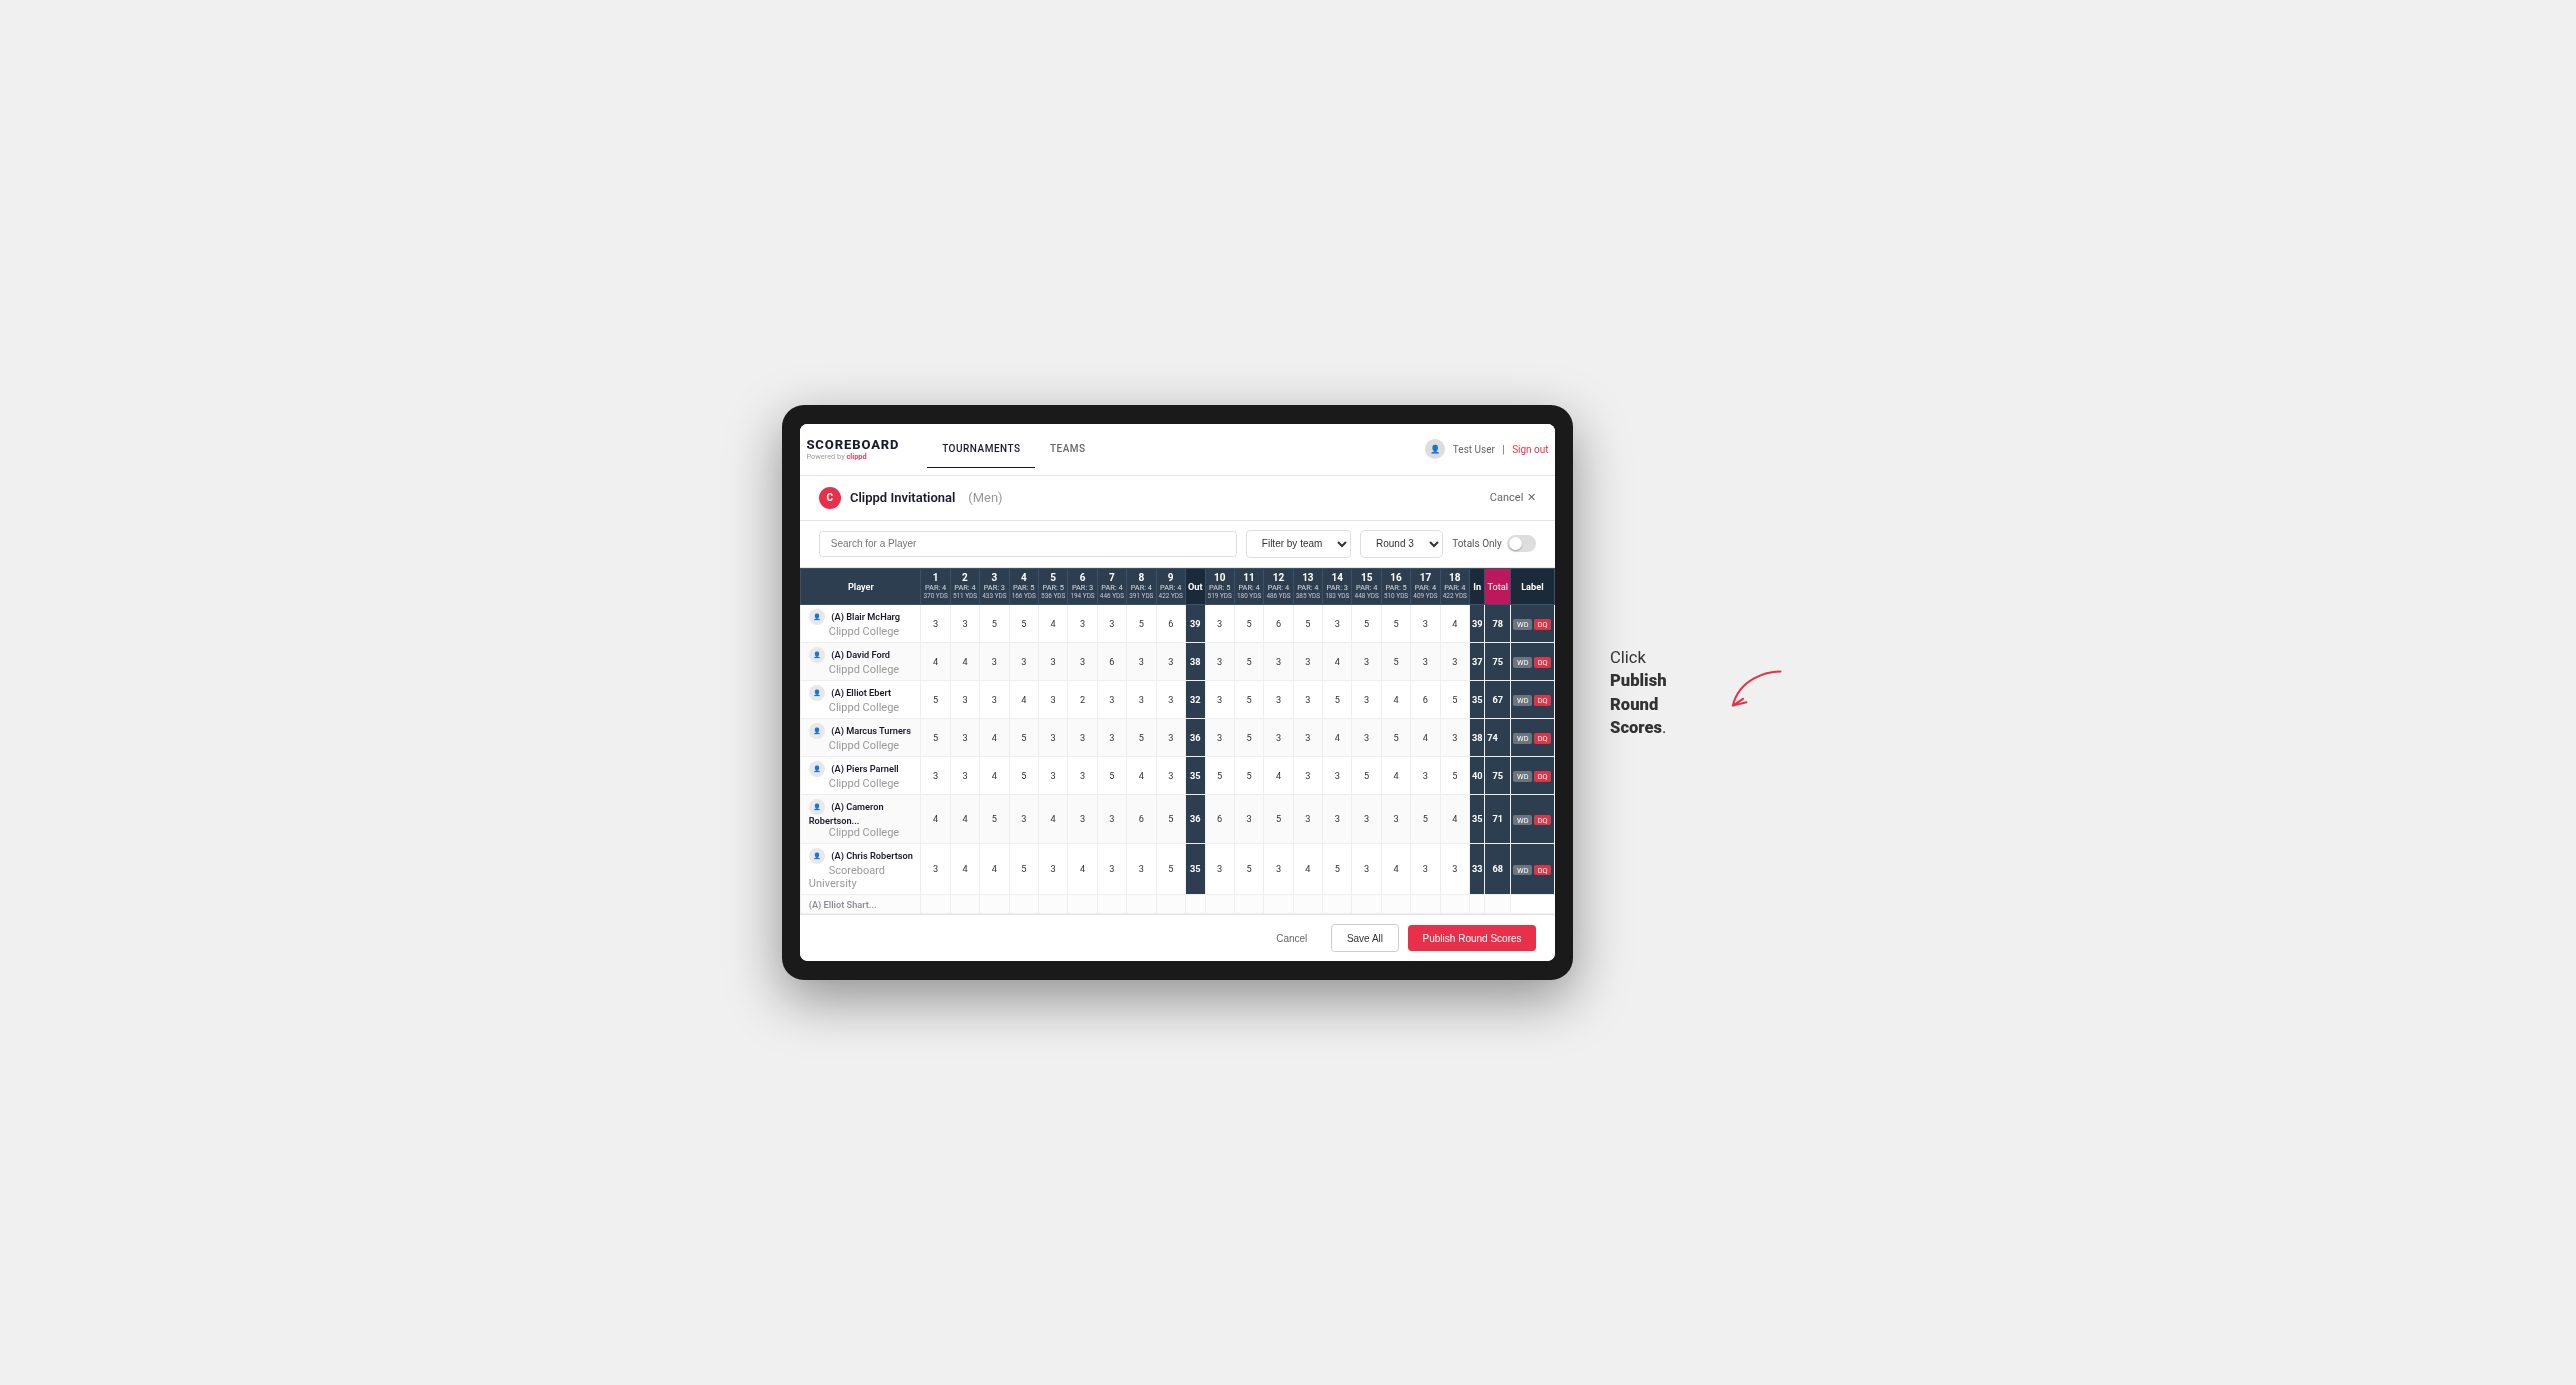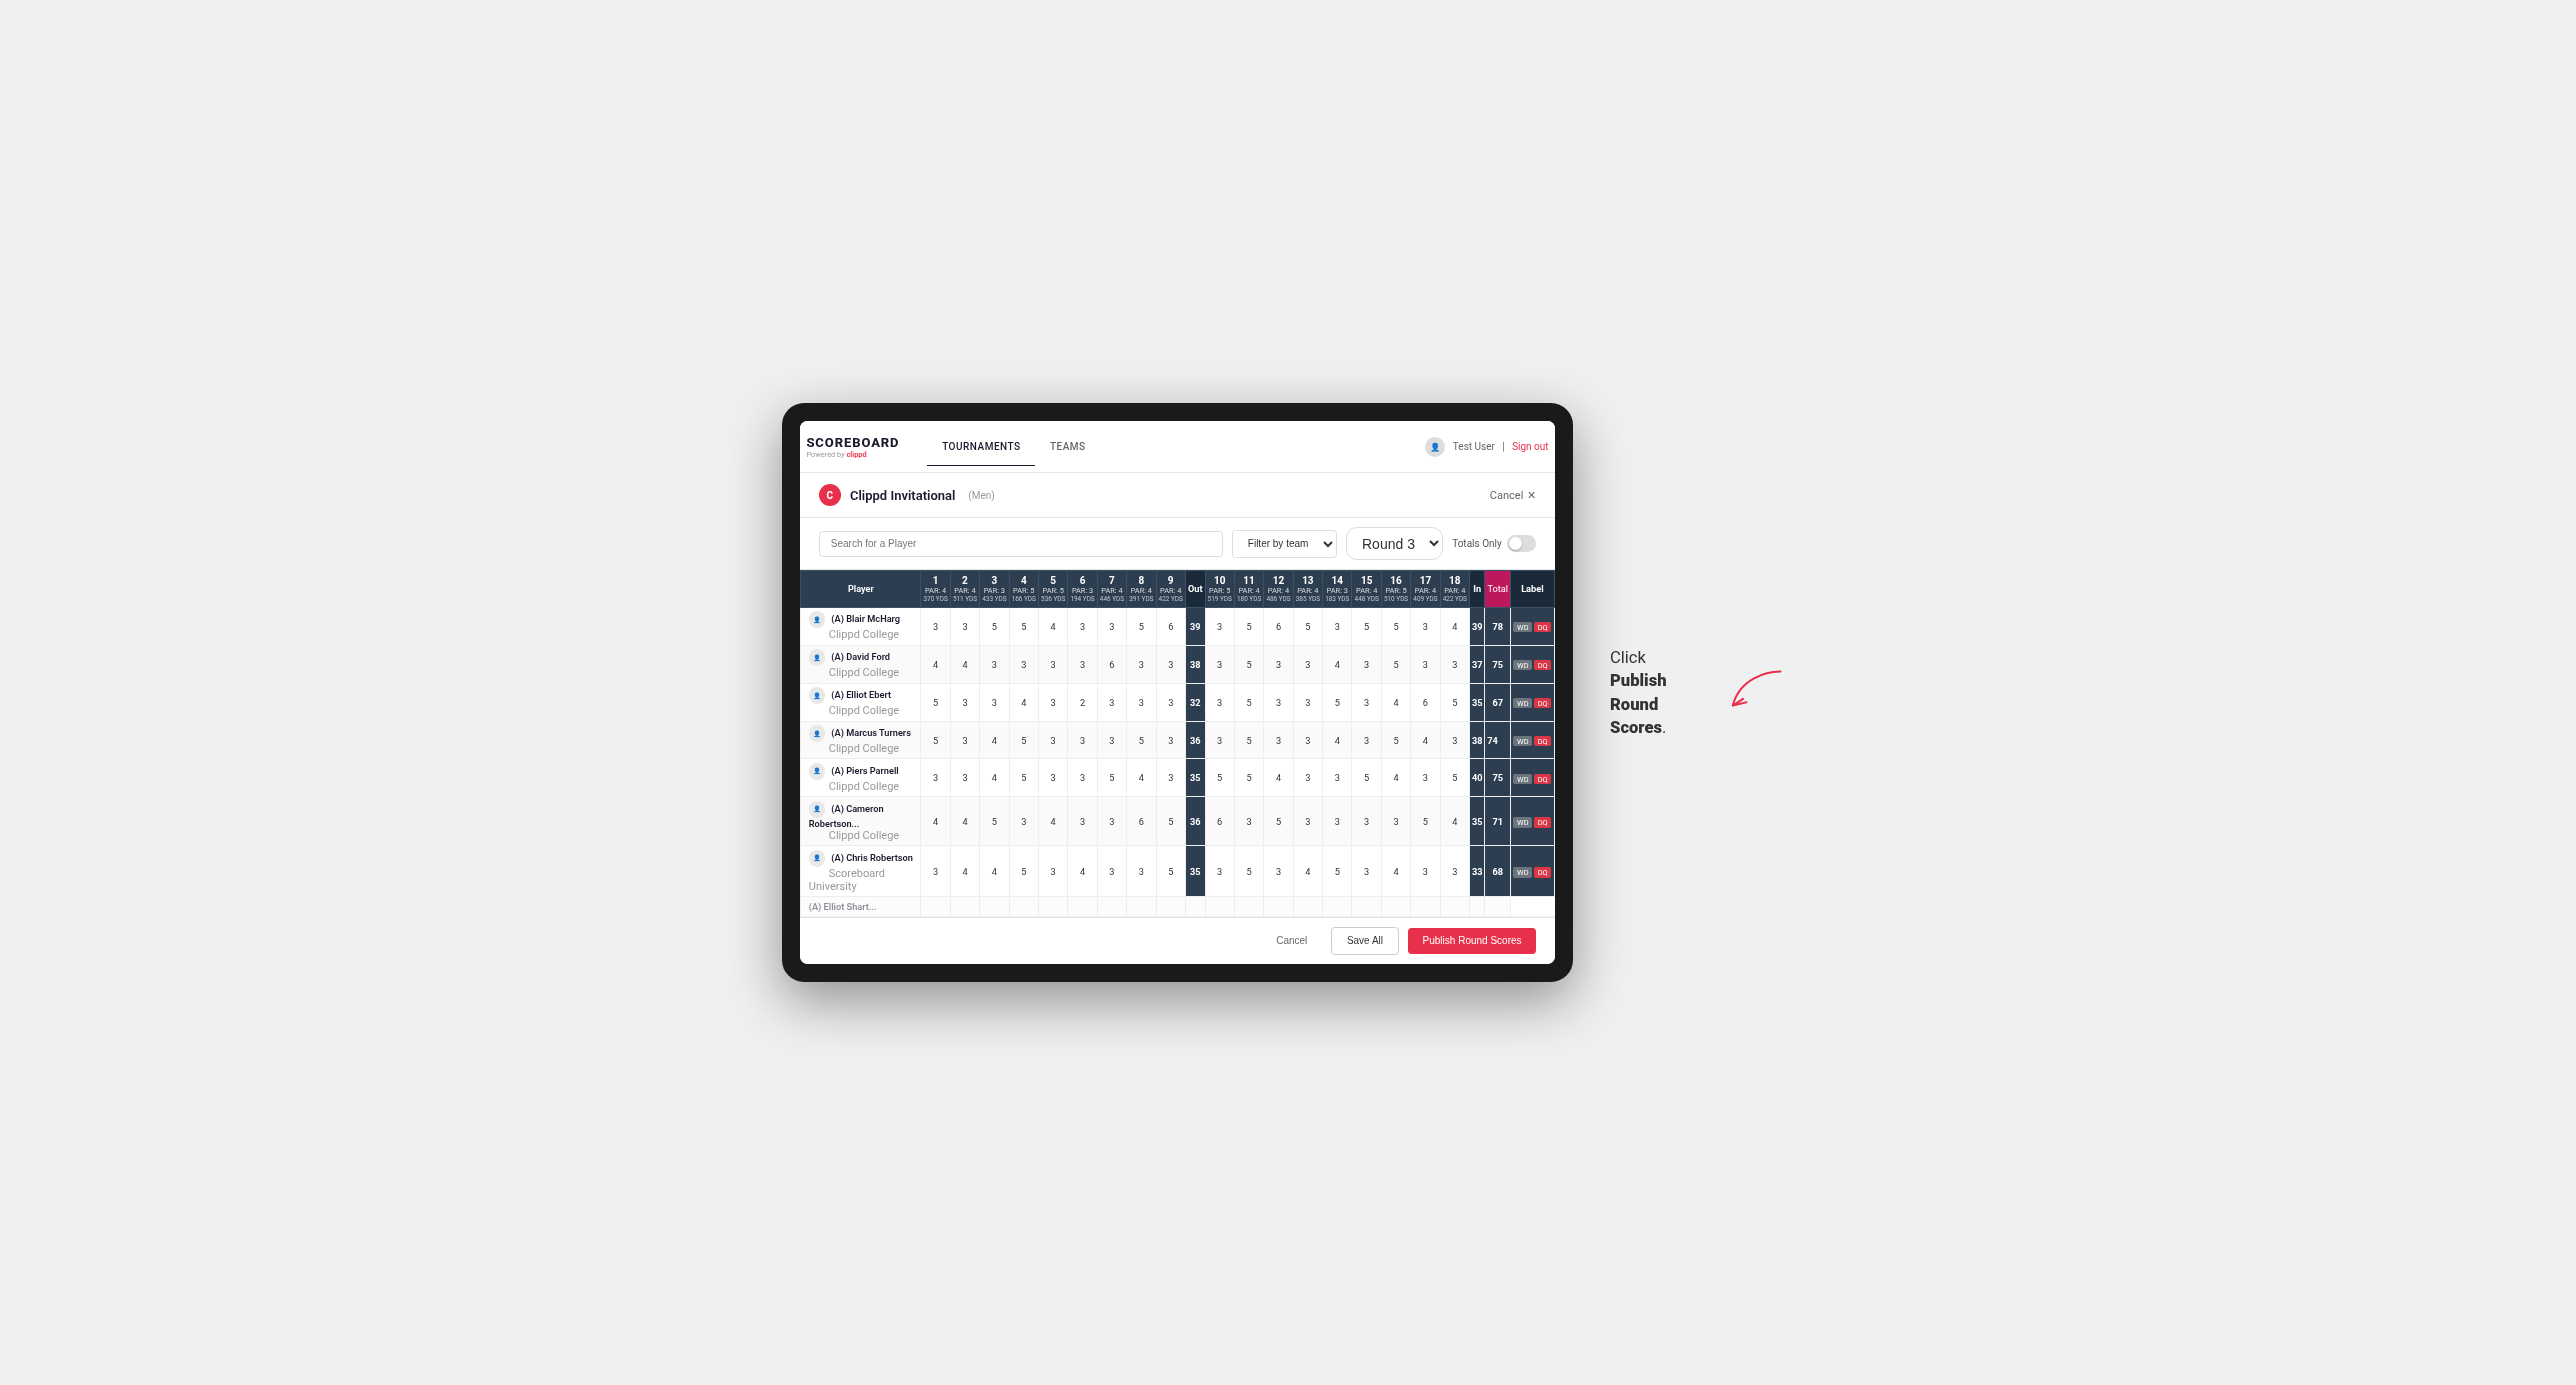--- a/index.html
+++ b/index.html
@@ -147,7 +147,7 @@
     }
 
     .tournament-subtitle {
-      font-size: 10px;
+      font-size: 13px;
       color: #999;
       margin-left: 3.7px;
     }

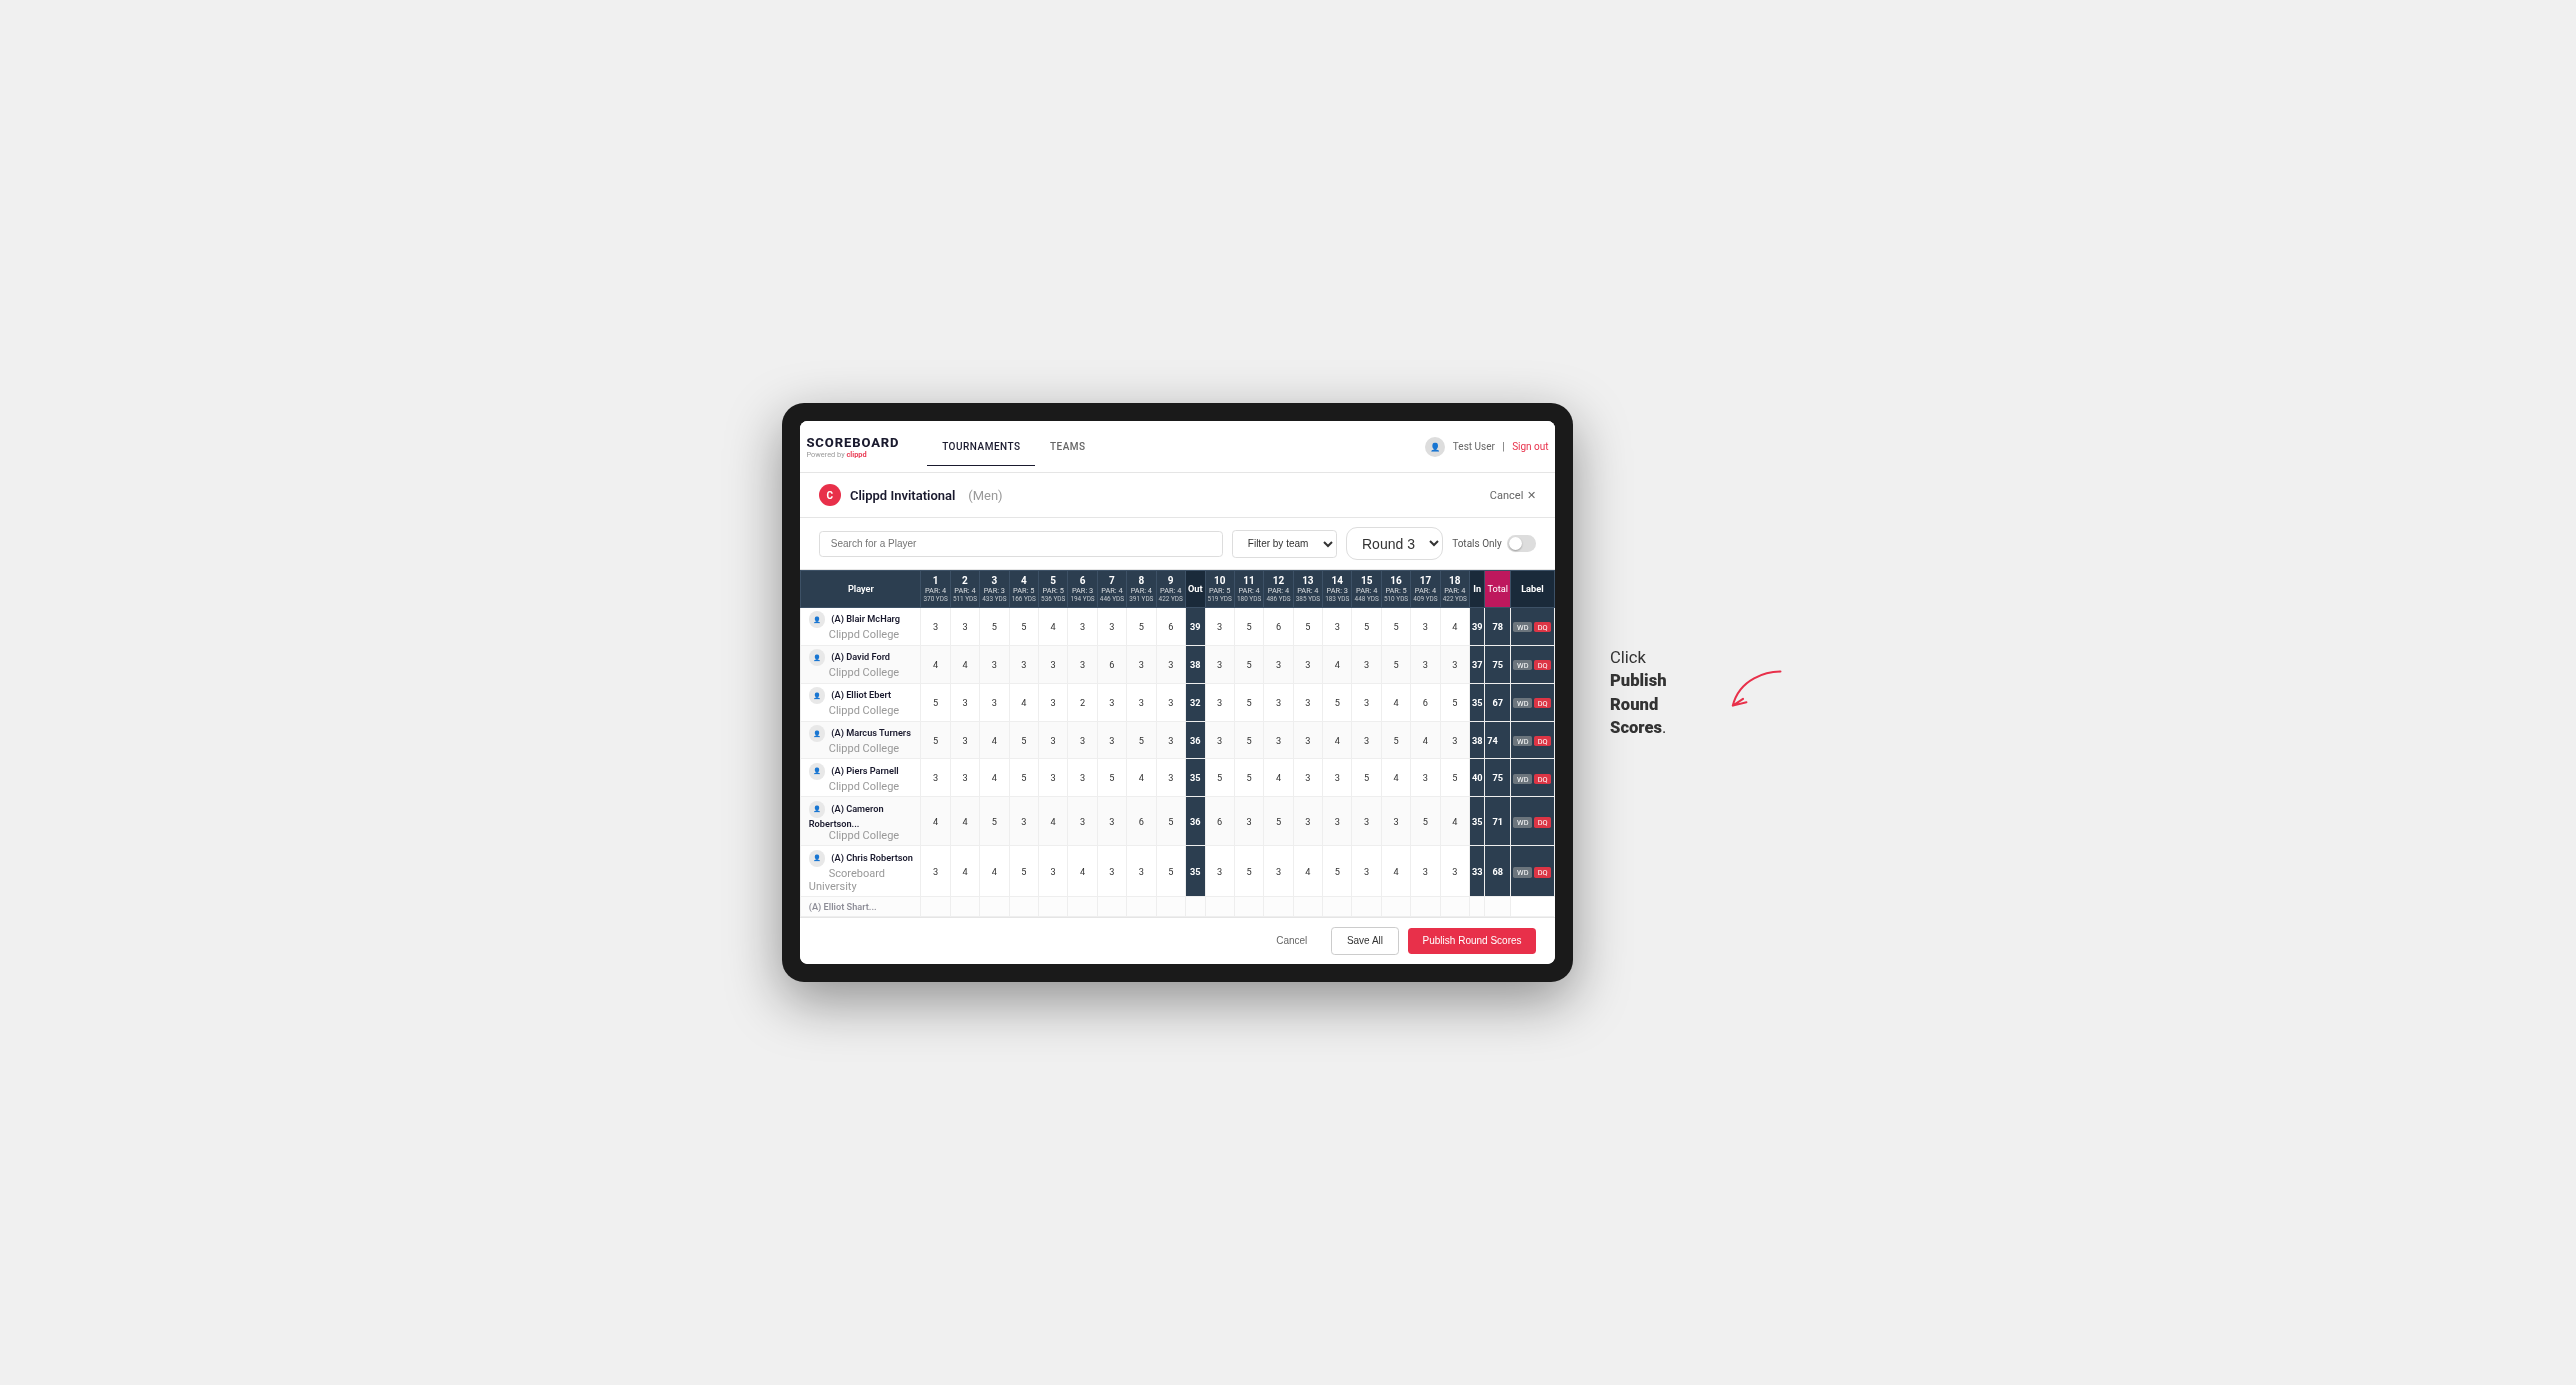--- a/index.html
+++ b/index.html
@@ -216,8 +216,8 @@
     .round-select {
       padding: 6.4px 11px;
       border: 0.9px solid #ddd;
-      border-radius: 11px;
-      font-size: 14px;
+      border-radius: 5px;
+      font-size: 10px;
       color: #333;
       background: #fff;
       cursor: pointer;

